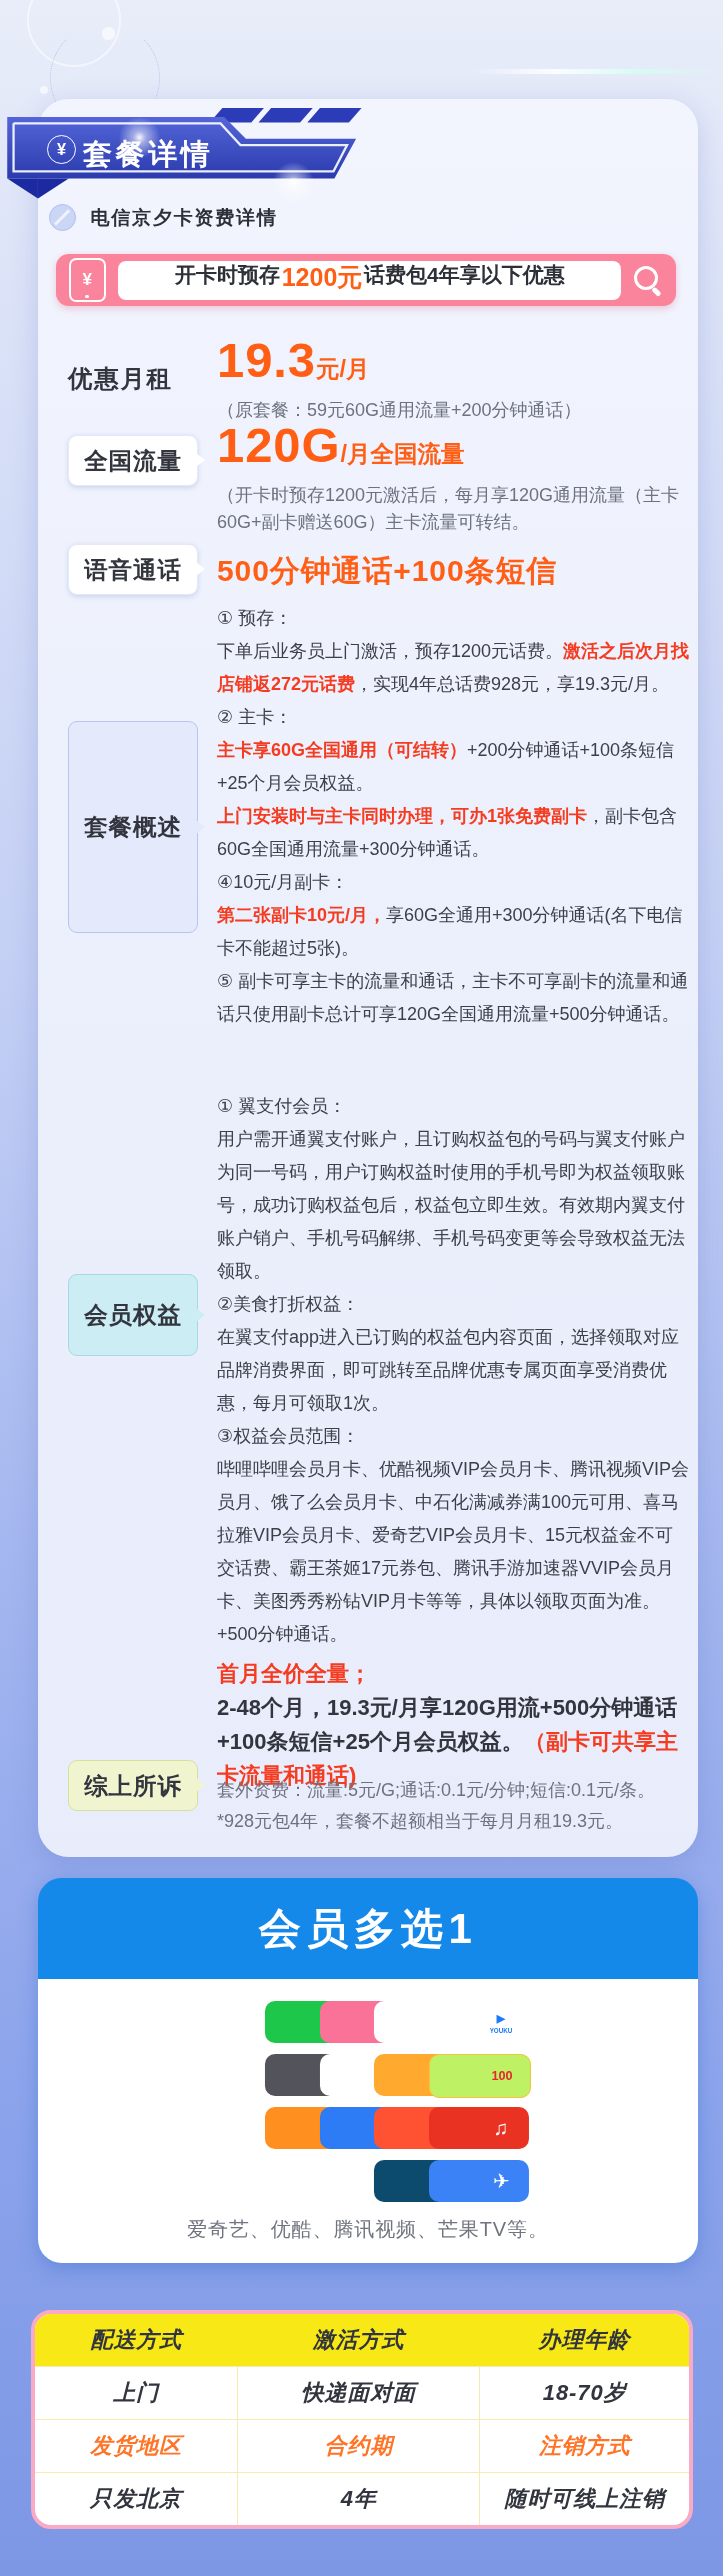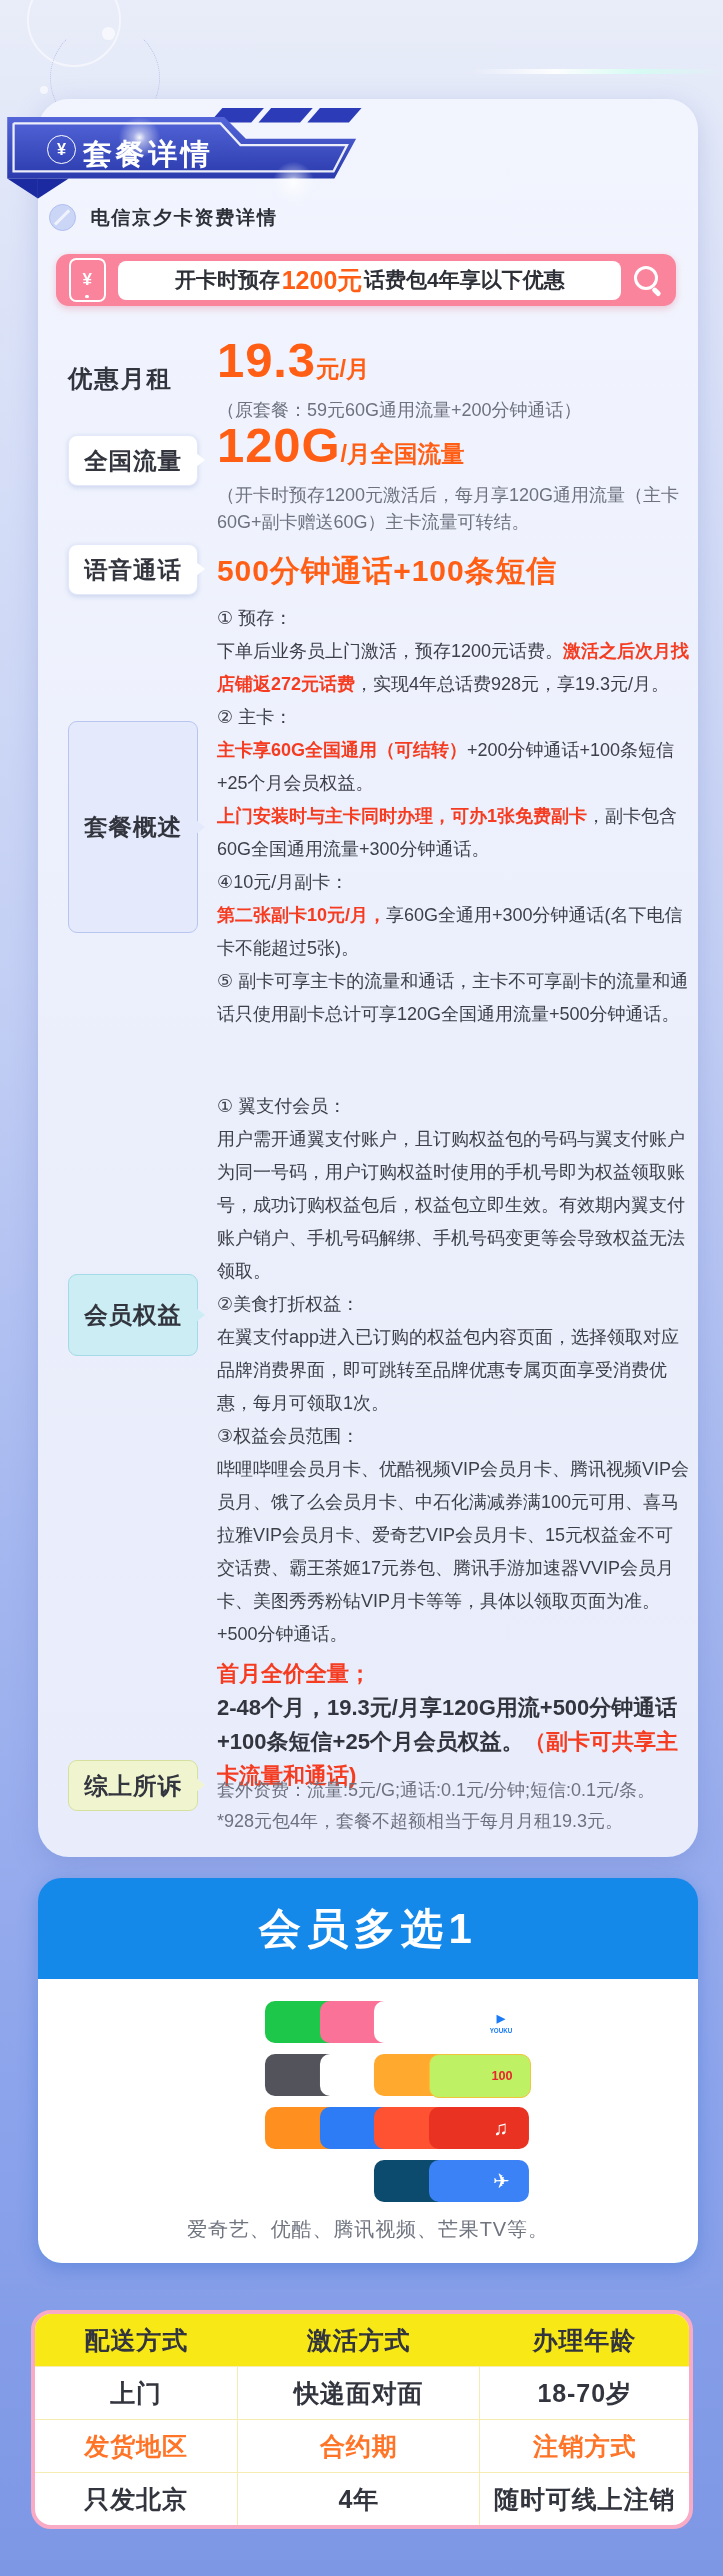--- a/index.html
+++ b/index.html
@@ -38,7 +38,7 @@
     display:flex;align-items:center;justify-content:center;color:#fff;font-size:17px;font-weight:700;}
   .phone-icon::after{content:"";position:absolute;bottom:1.8px;left:50%;margin-left:-1.8px;width:3.6px;height:3.6px;background:#fff;border-radius:50%;}
   .promo-box{flex:1;height:39px;background:#fff;border-radius:8.1px;margin-left:12.7px;
-    display:flex;align-items:center;justify-content:center;white-space:nowrap;}
+    display:flex;justify-content:center;white-space:nowrap;}
   .promo-box .t{font-size:21px;font-weight:700;color:#2E3038;}
   .promo-box .hl{font-size:25px;font-weight:700;color:#FF5E14;margin:0 1.8px;}
   .search-btn{width:31px;height:31px;margin:0 12.7px 0 11px;position:relative;cursor:pointer;}

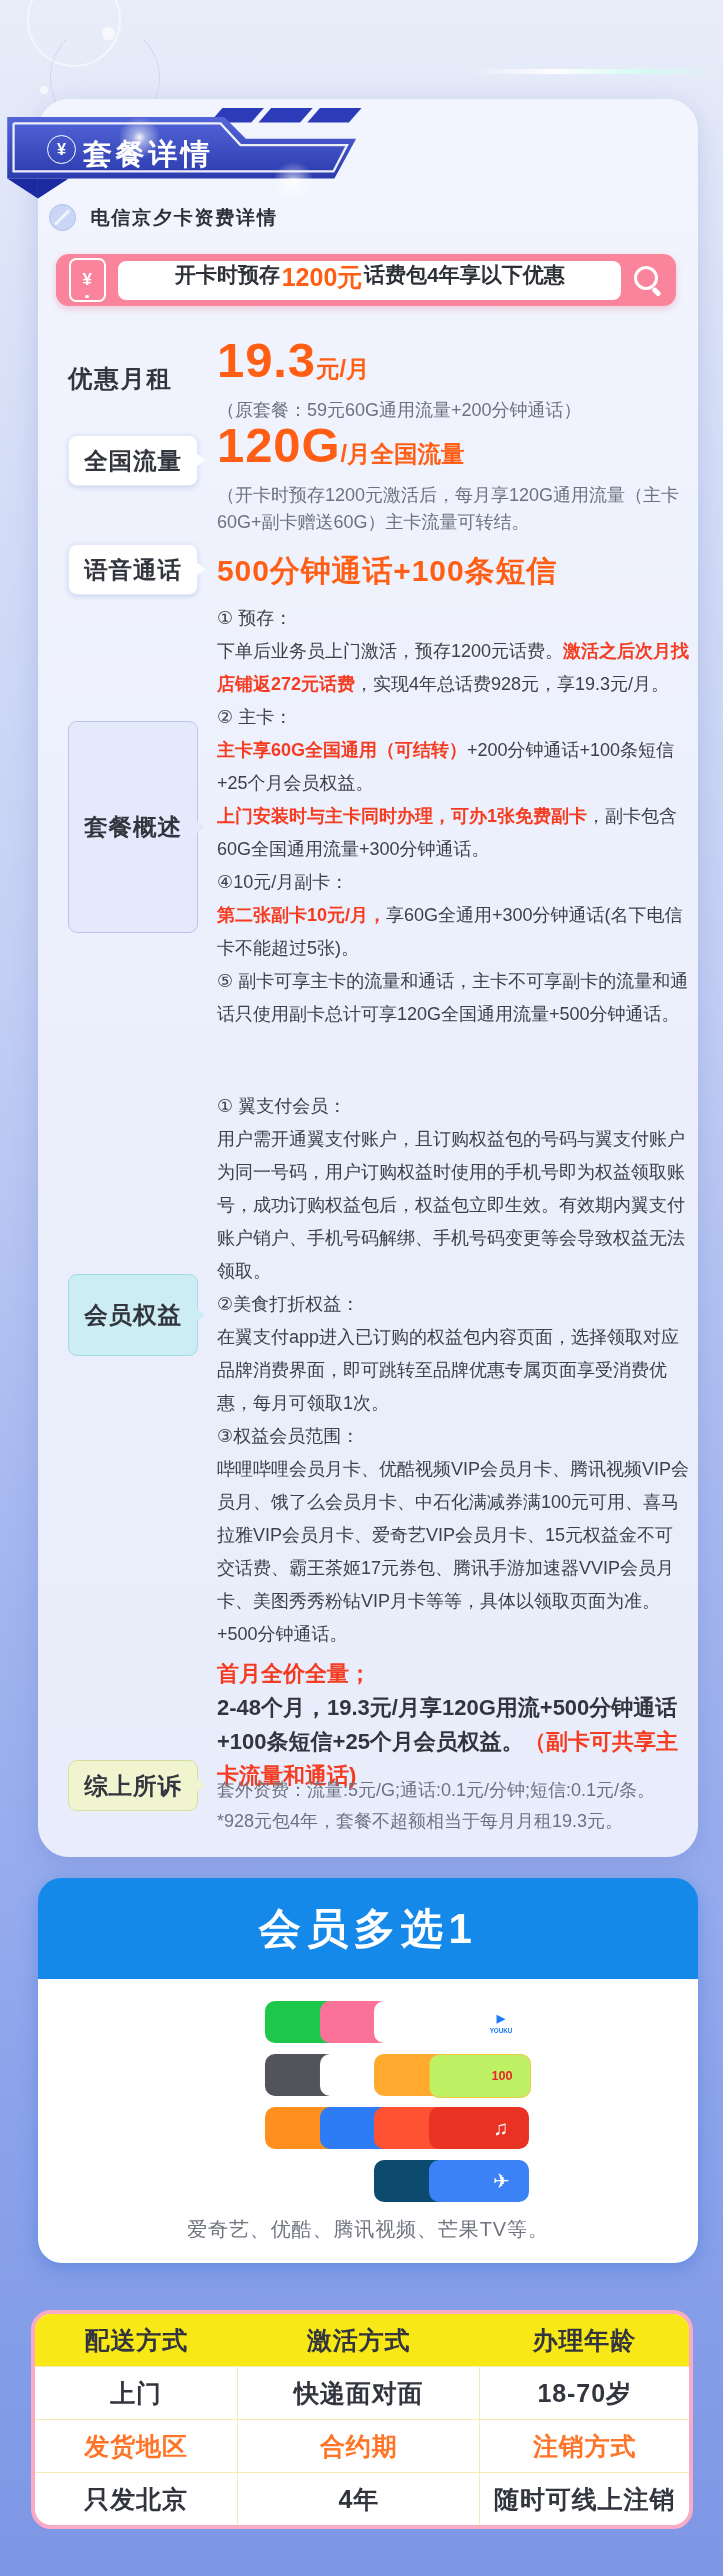--- a/index.html
+++ b/index.html
@@ -88,7 +88,7 @@
     background:#fff;overflow:hidden;box-sizing:border-box;}
   .trow{display:flex;height:52px;}
   .trow.header{background:#F8E816;}
-  .trow .tcell{display:flex;align-items:center;justify-content:center;font-size:25px;font-weight:700;color:#33353E;letter-spacing:0.9px;}
+  .trow .tcell{display:flex;align-items:center;justify-content:center;font-size:22px;font-weight:700;color:#33353E;letter-spacing:0.9px;font-style:italic;}
   .trow .tcell:nth-child(1){width:31%;}
   .trow .tcell:nth-child(2){width:37%;}
   .trow .tcell:nth-child(3){width:32%;}

